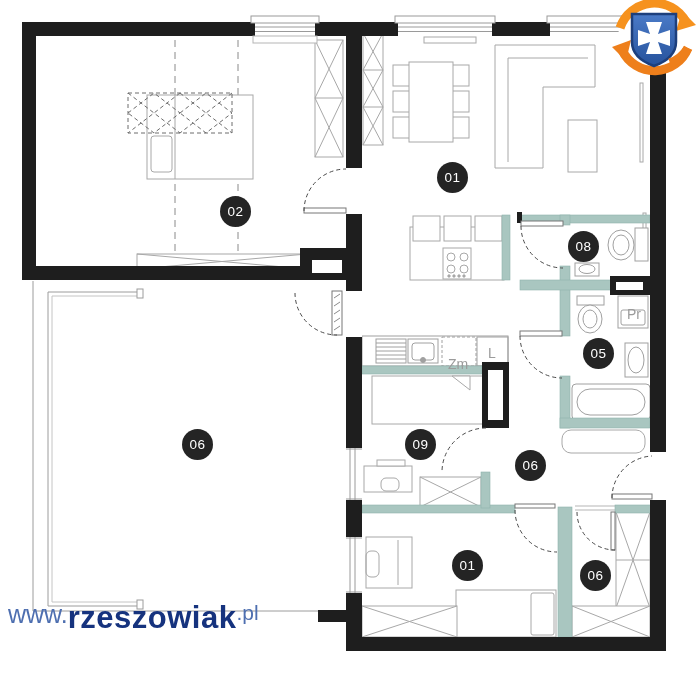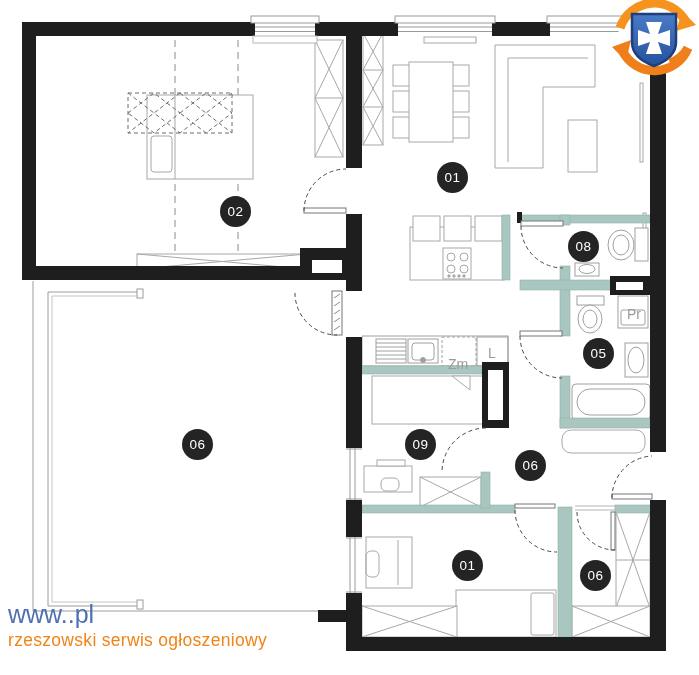--- a/index.html
+++ b/index.html
@@ -257,6 +257,7 @@
   <div class="watermark">
     <div class="wm-line1">
       <span class="wm-www">www.</span>
+        <span class="wm-brand">rzeszowiak</span>
         <span class="wm-suffix">.pl</span>
     </div>
     <div class="wm-tagline">rzeszowski serwis ogłoszeniowy</div>

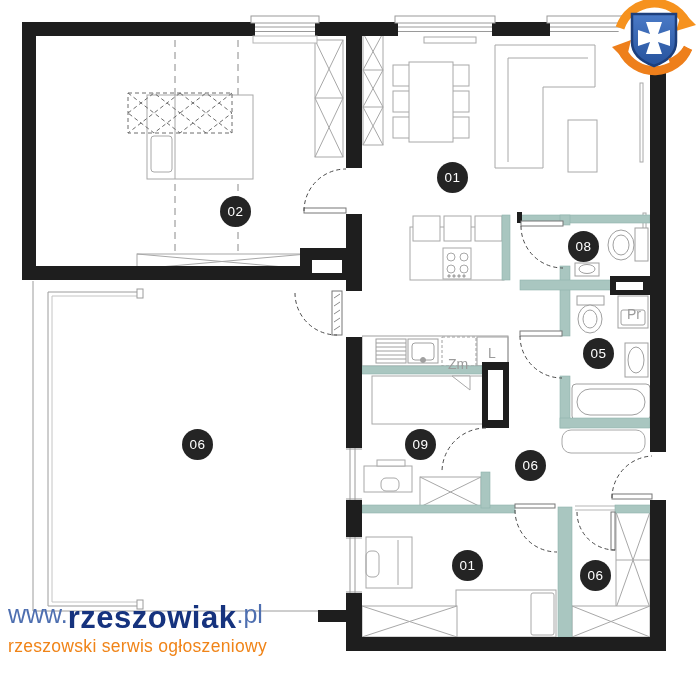--- a/index.html
+++ b/index.html
@@ -18,7 +18,7 @@
   .wm-line1{display:flex;align-items:flex-start;line-height:1;}
   .wm-www{font-size:25px;color:#4e6fb0;}
   .wm-brand{font-size:31px;font-weight:bold;color:#16337e;letter-spacing:.5px;}
-  .wm-suffix{font-size:25px;color:#4e6fb0;}
+  .wm-suffix{font-size:21px;color:#4e6fb0;}
   .wm-tagline{font-size:17.5px;color:#f08418;margin-top:3px;letter-spacing:.3px;}
   svg.logo{position:absolute;left:610px;top:-2px;}
 </style>

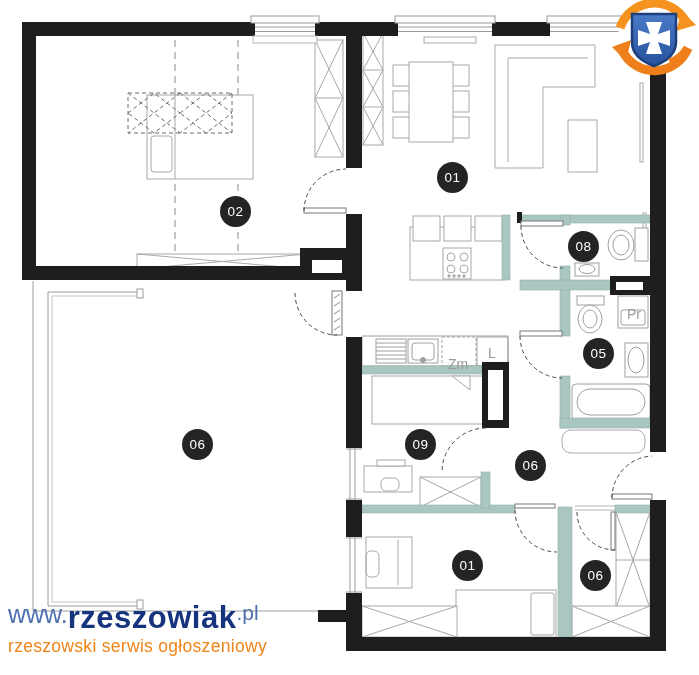--- a/index.html
+++ b/index.html
@@ -260,7 +260,6 @@
         <span class="wm-brand">rzeszowiak</span>
         <span class="wm-suffix">.pl</span>
     </div>
-    <div class="wm-tagline">rzeszowski serwis ogłoszeniowy</div>
   </div>
 
   <svg class="logo" width="88" height="86" viewBox="0 0 88 86">

